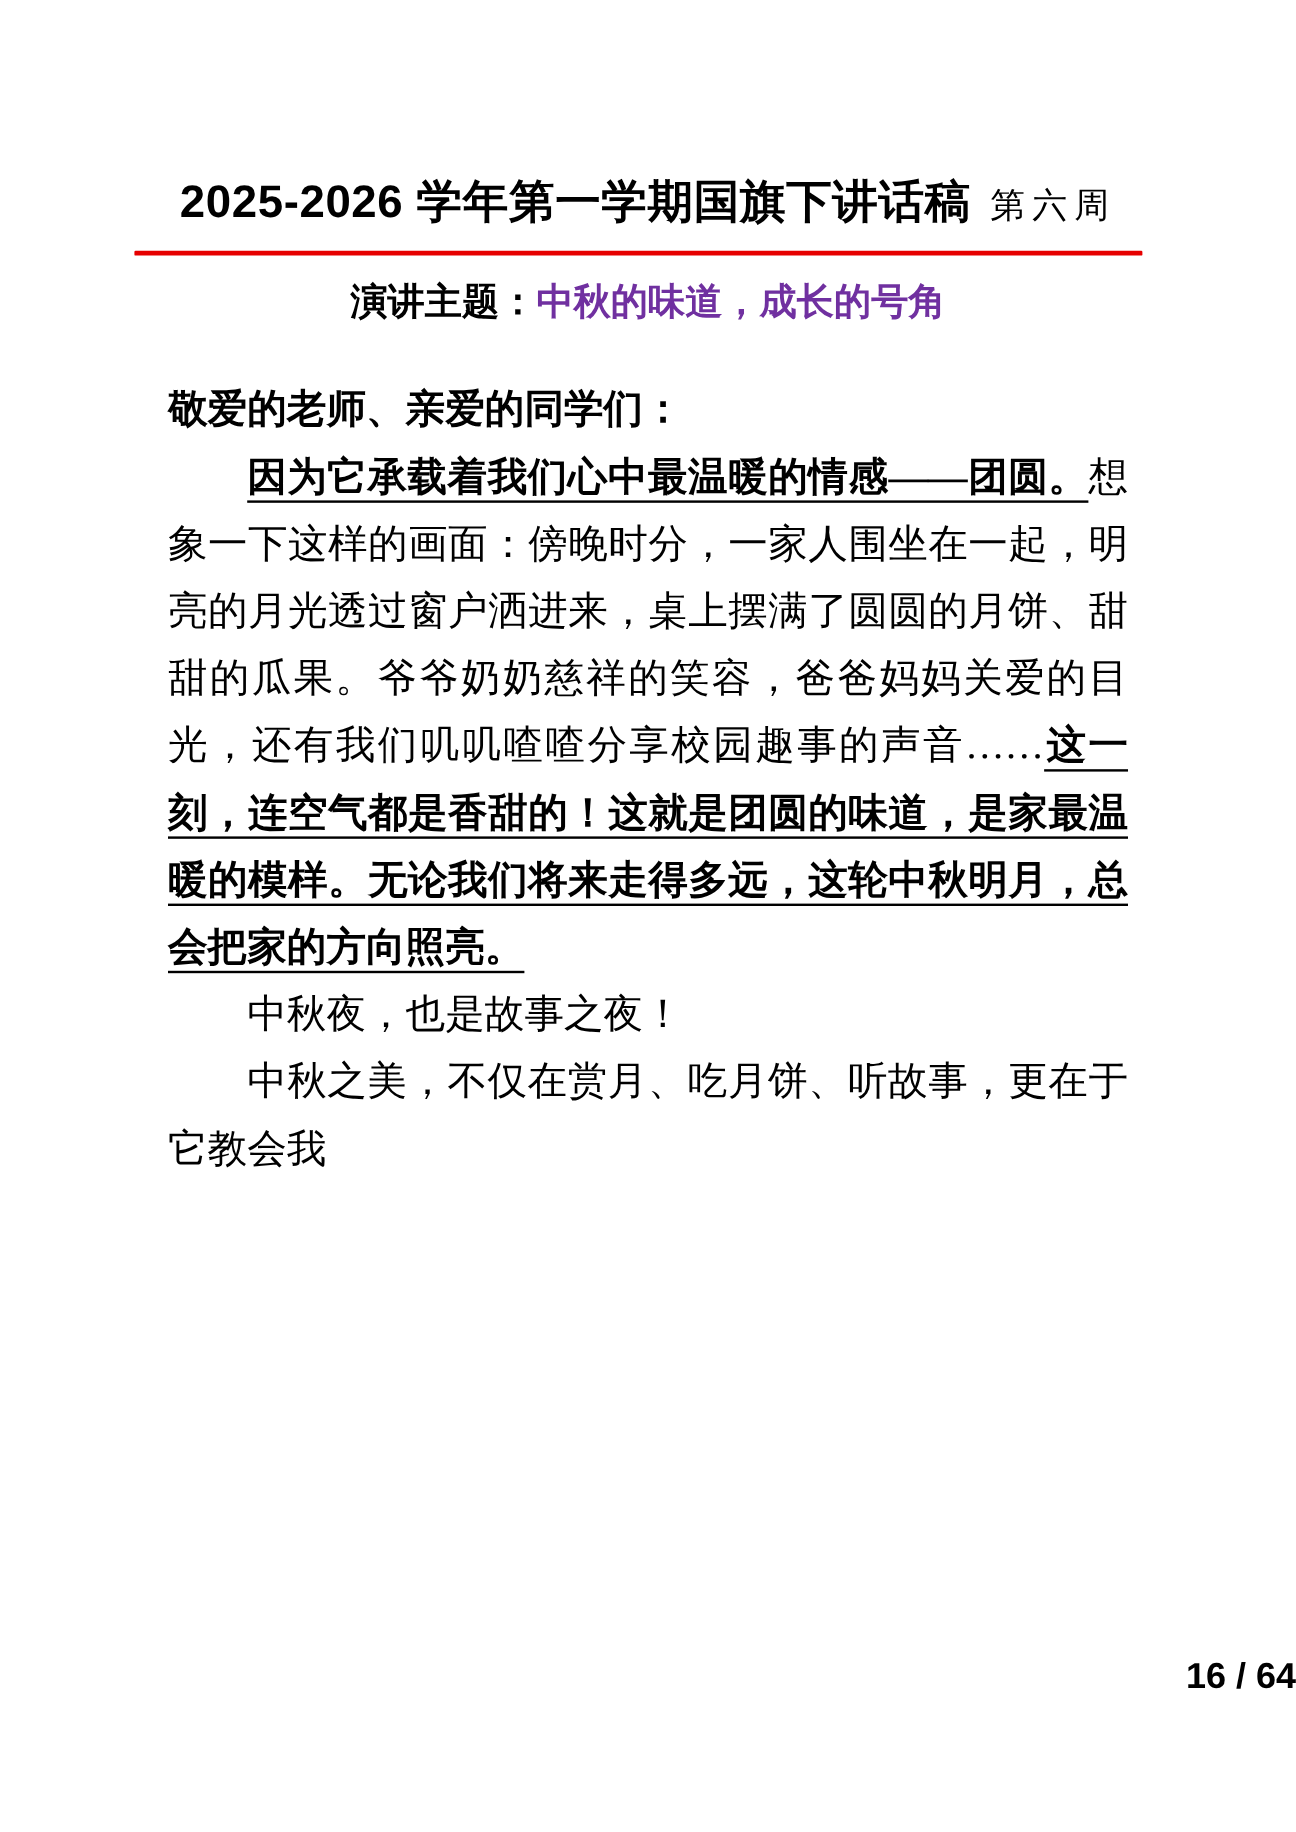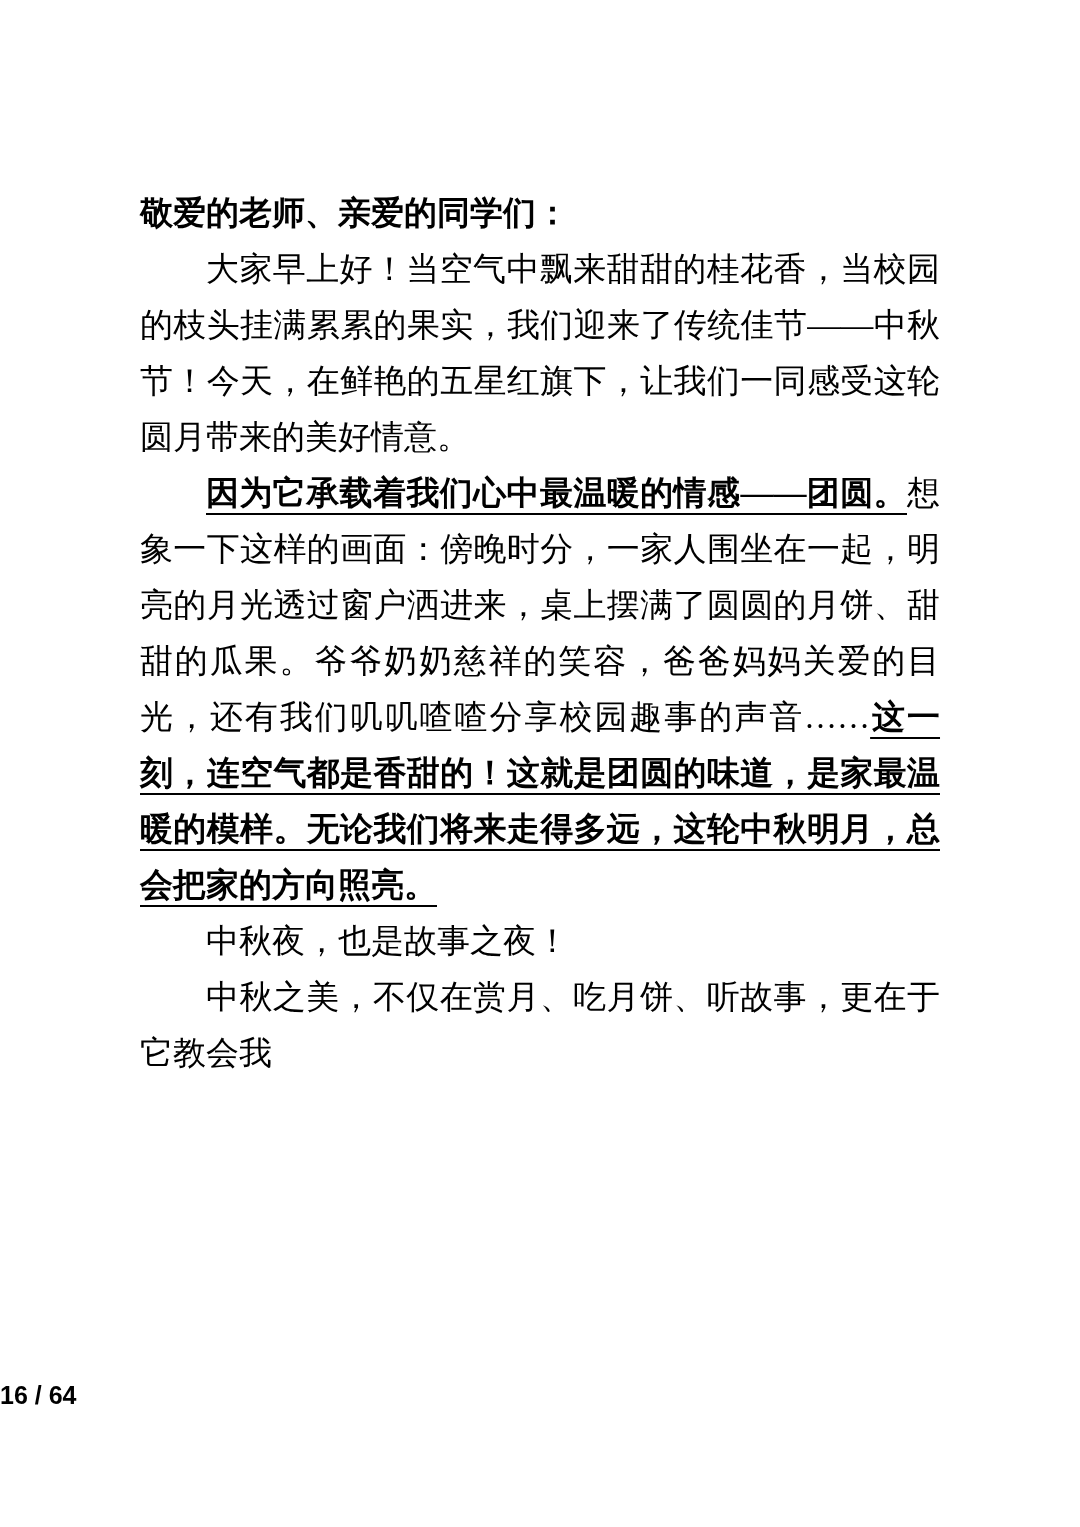--- a/index.html
+++ b/index.html
@@ -80,6 +80,13 @@
 
 <div class="page">
 
+  <header>
+    <h1 class="title-row"><span>2025-2026 学年第一学期国旗下讲话稿</span><span class="week-label">第六周</span></h1>
+
+    <div class="red-rule" style="background: rgb(230, 0, 0);"></div>
+
+    <div class="topic-row"><span class="topic-label">演讲主题：</span><span class="topic-value" style="color: rgb(112, 48, 160);">中秋的味道，成长的号角</span></div>
+  </header>
 
   <main class="doc-body" id="body-container">
       <div class="para"><span class="run bold">敬爱的老师、亲爱的同学们：</span></div>

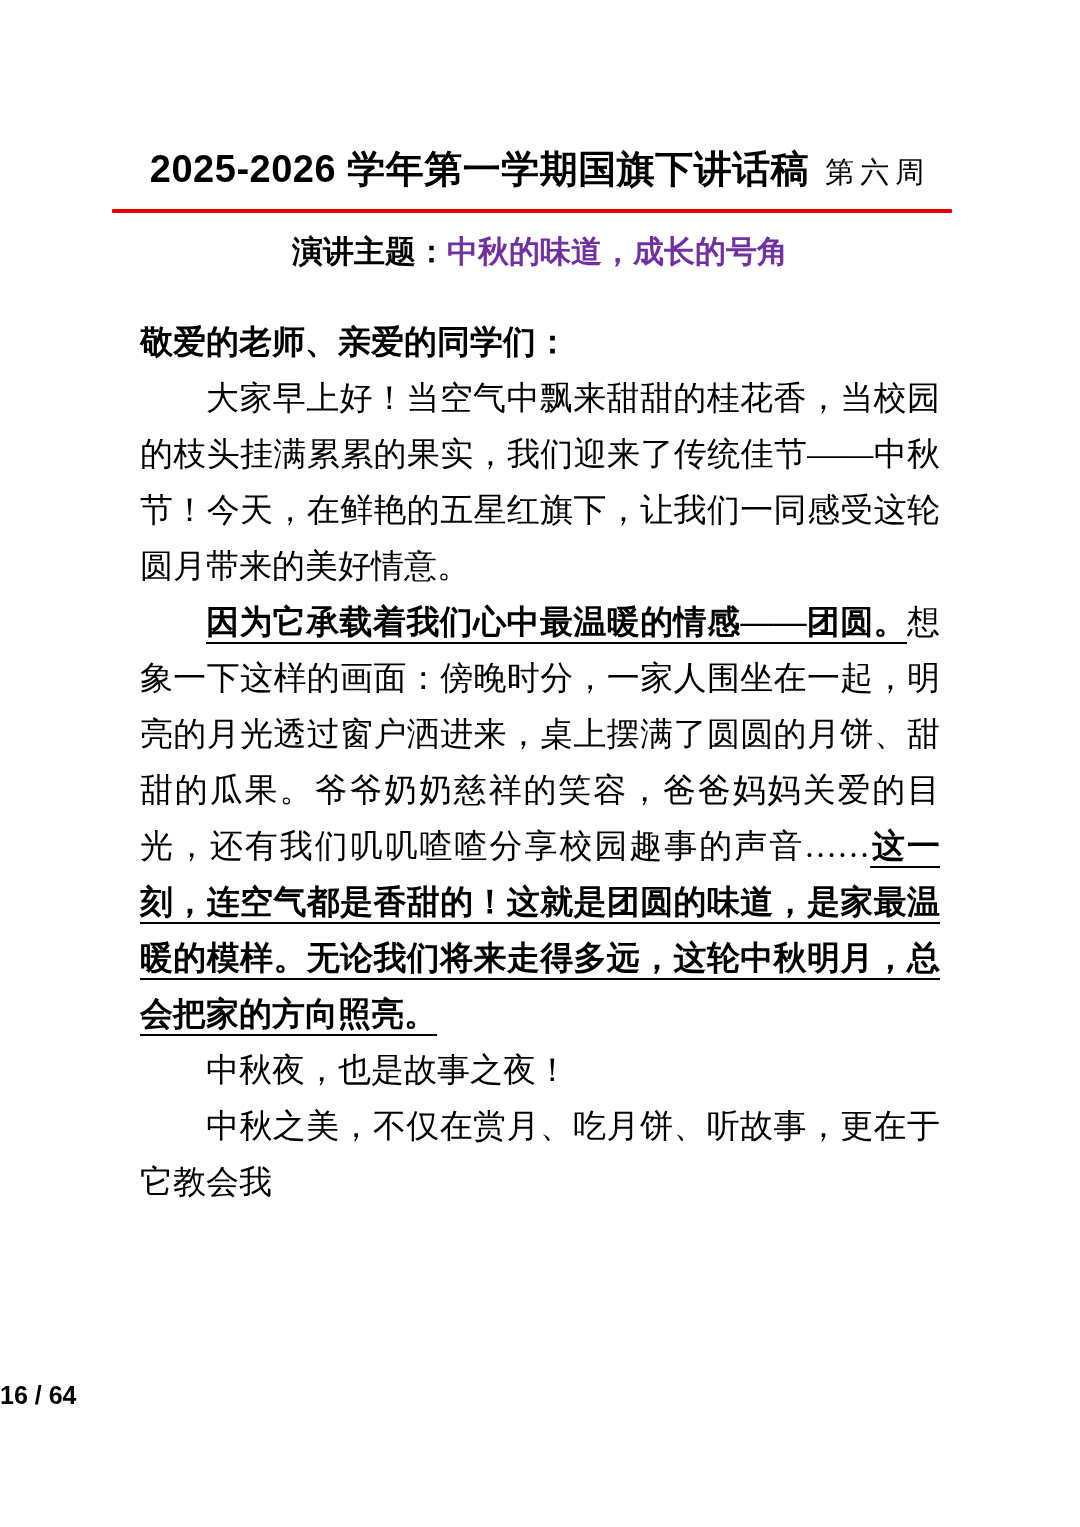--- a/index.html
+++ b/index.html
@@ -90,7 +90,6 @@
 
   <main class="doc-body" id="body-container">
       <div class="para"><span class="run bold">敬爱的老师、亲爱的同学们：</span></div>
-      <div class="para indent"><span class="run normal">大家早上好！当空气中飘来甜甜的桂花香，当校园的枝头挂满累累的果实，我们迎来了传统佳节——中秋节！今天，在鲜艳的五星红旗下，让我们一同感受这轮圆月带来的美好情意。</span></div>
       <div class="para indent"><span class="run bold-underline">因为它承载着我们心中最温暖的情感——团圆。</span><span class="run normal">想象一下这样的画面：傍晚时分，一家人围坐在一起，明亮的月光透过窗户洒进来，桌上摆满了圆圆的月饼、甜甜的瓜果。爷爷奶奶慈祥的笑容，爸爸妈妈关爱的目光，还有我们叽叽喳喳分享校园趣事的声音……</span><span class="run bold-underline">这一刻，连空气都是香甜的！这就是团圆的味道，是家最温暖的模样。无论我们将来走得多远，这轮中秋明月，总会把家的方向照亮。</span></div>
       <div class="para indent"><span class="run normal">中秋夜，也是故事之夜！</span></div>
       <div class="para indent"><span class="run normal">中秋之美，不仅在赏月、吃月饼、听故事，更在于它教会我</span></div>

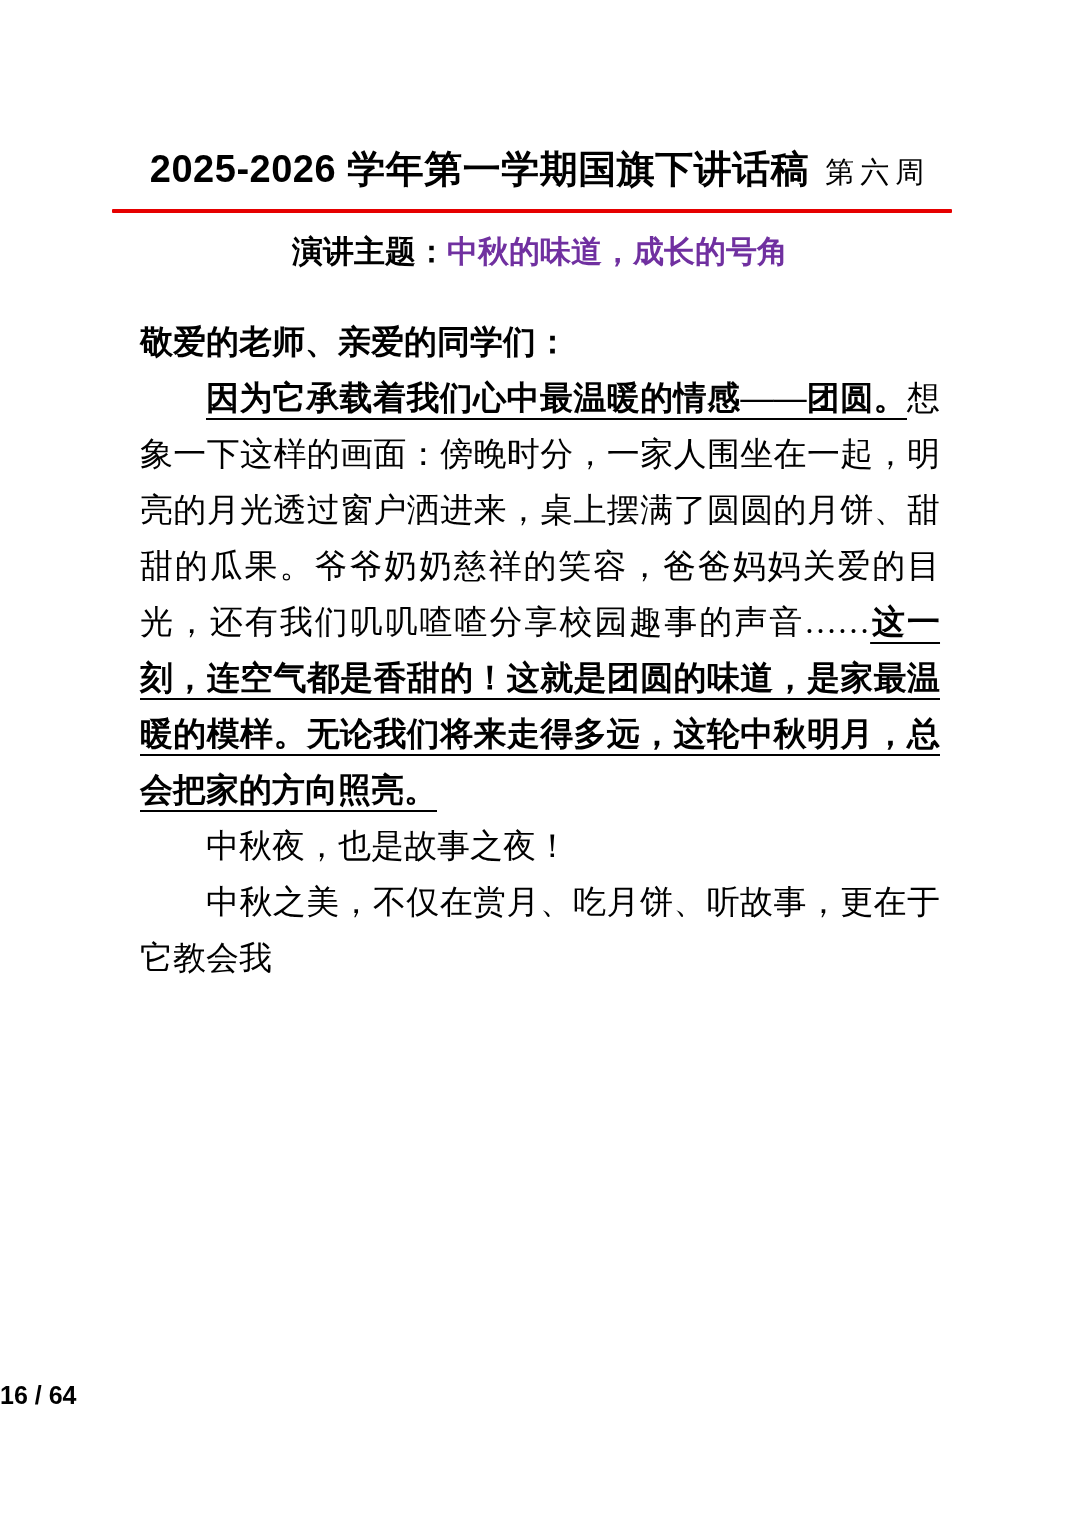--- a/index.html
+++ b/index.html
@@ -69,10 +69,10 @@
     left: 0;
     right: 0;
     top: 1381px;
-    text-align: left;
+    text-align: right;
     font-family: "Liberation Sans", "DejaVu Sans", sans-serif;
     font-weight: 700;
-    font-size: 25px;
+    font-size: 30px;
   }
 </style>
 </head>

